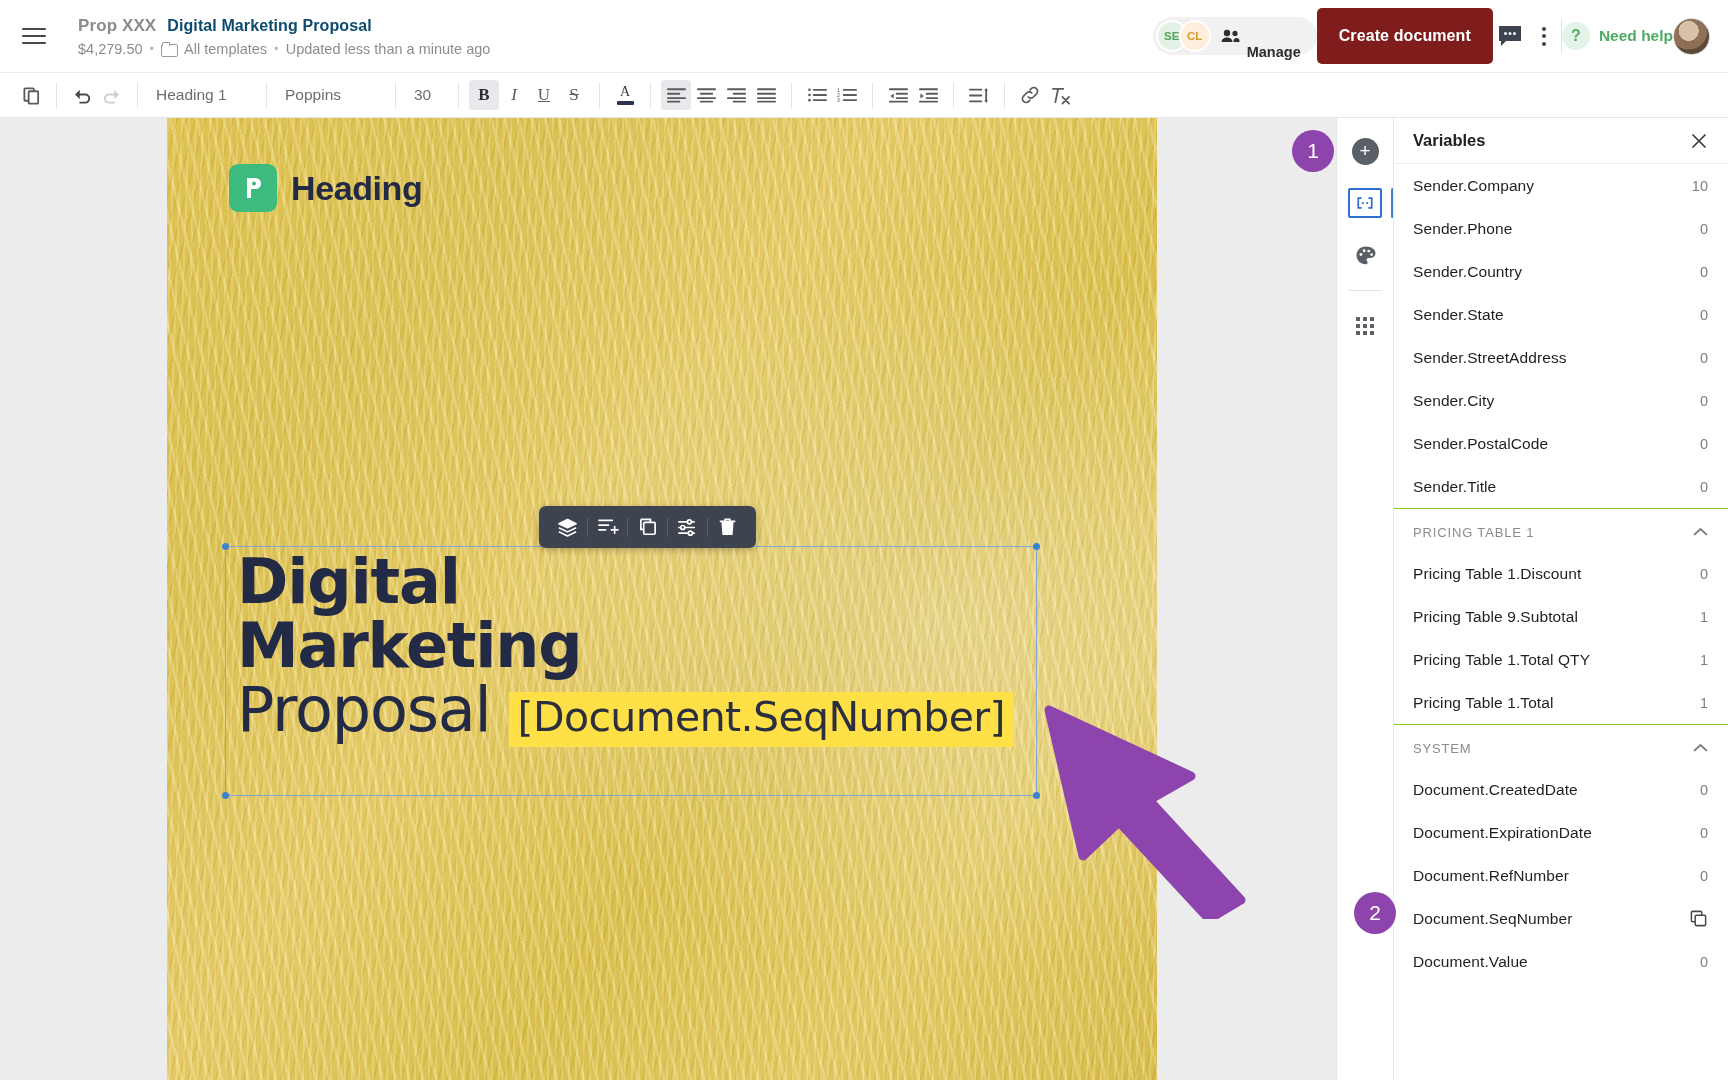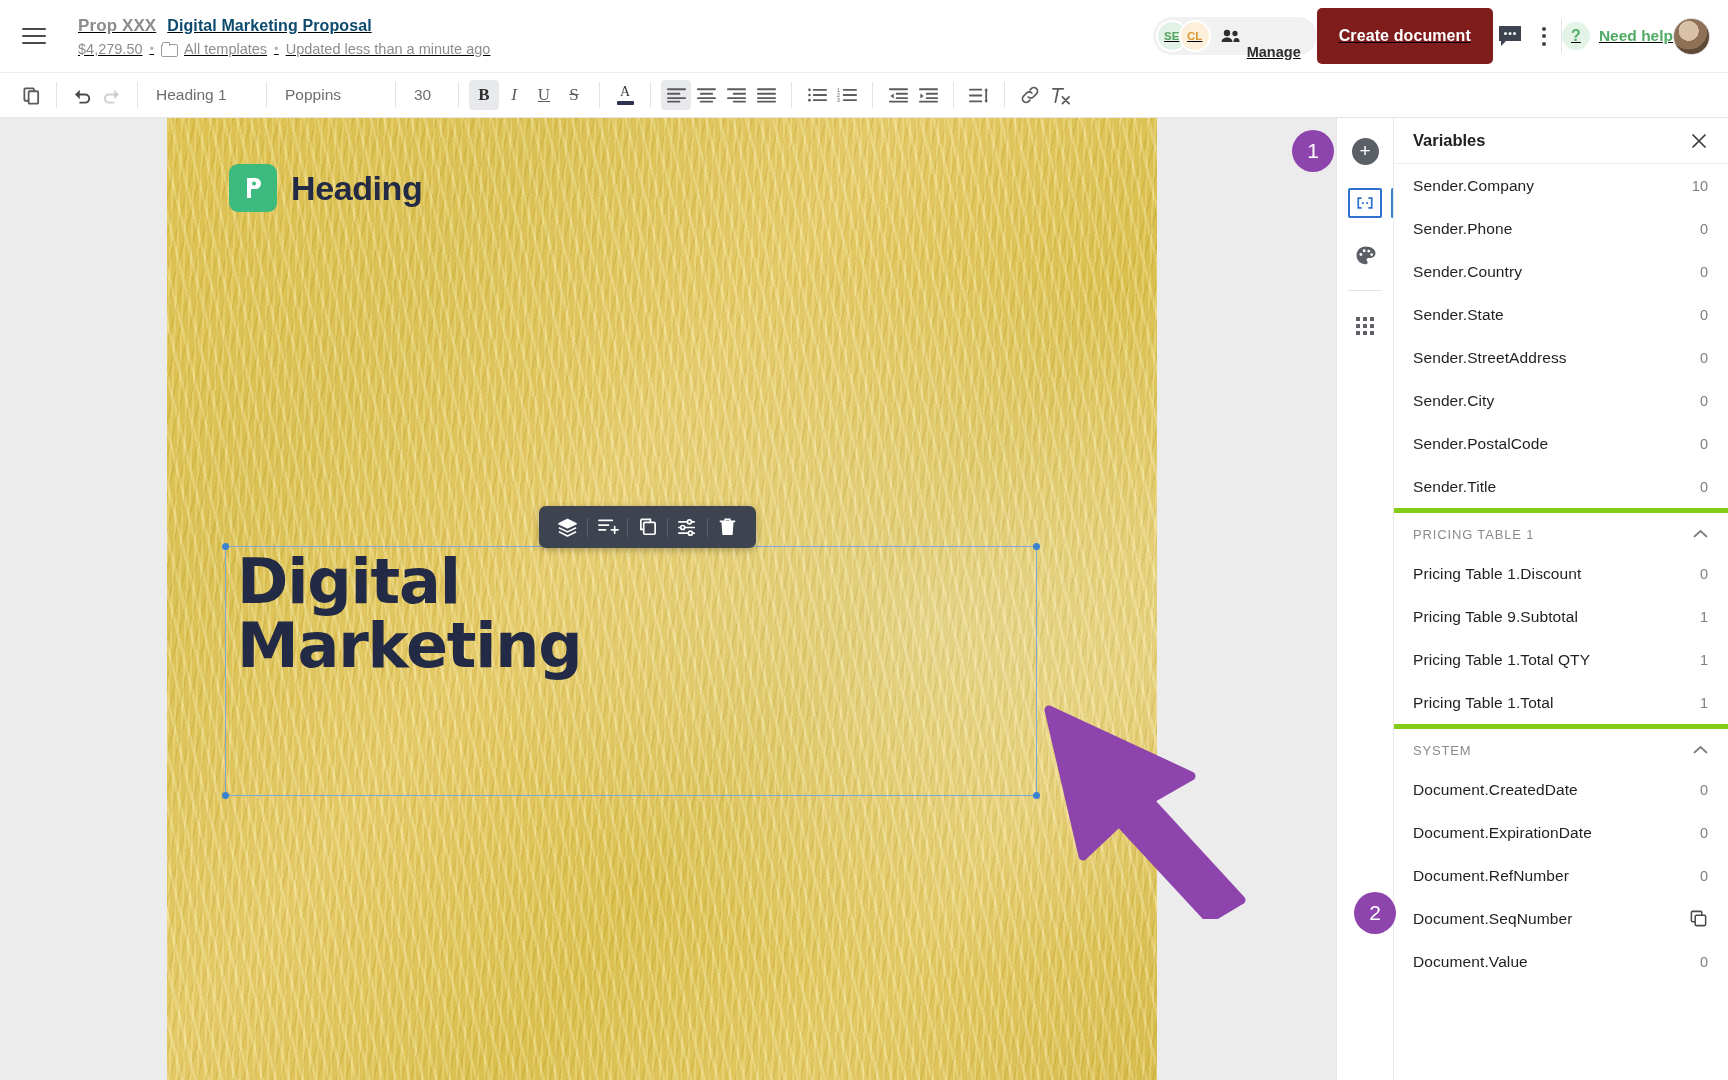--- a/index.html
+++ b/index.html
@@ -15,7 +15,7 @@
     height: 72px; flex: 0 0 72px;
     display: flex; align-items: center;
     padding: 0 18px 0 22px; background: #fff;
-    position: relative; z-index: 30; text-decoration: underline;
+    position: relative; z-index: 30;
   }
   .hamburger { width: 34px; height: 34px; display: flex; flex-direction: column;
     justify-content: center; gap: 5px; cursor: pointer; margin-right: 22px; }

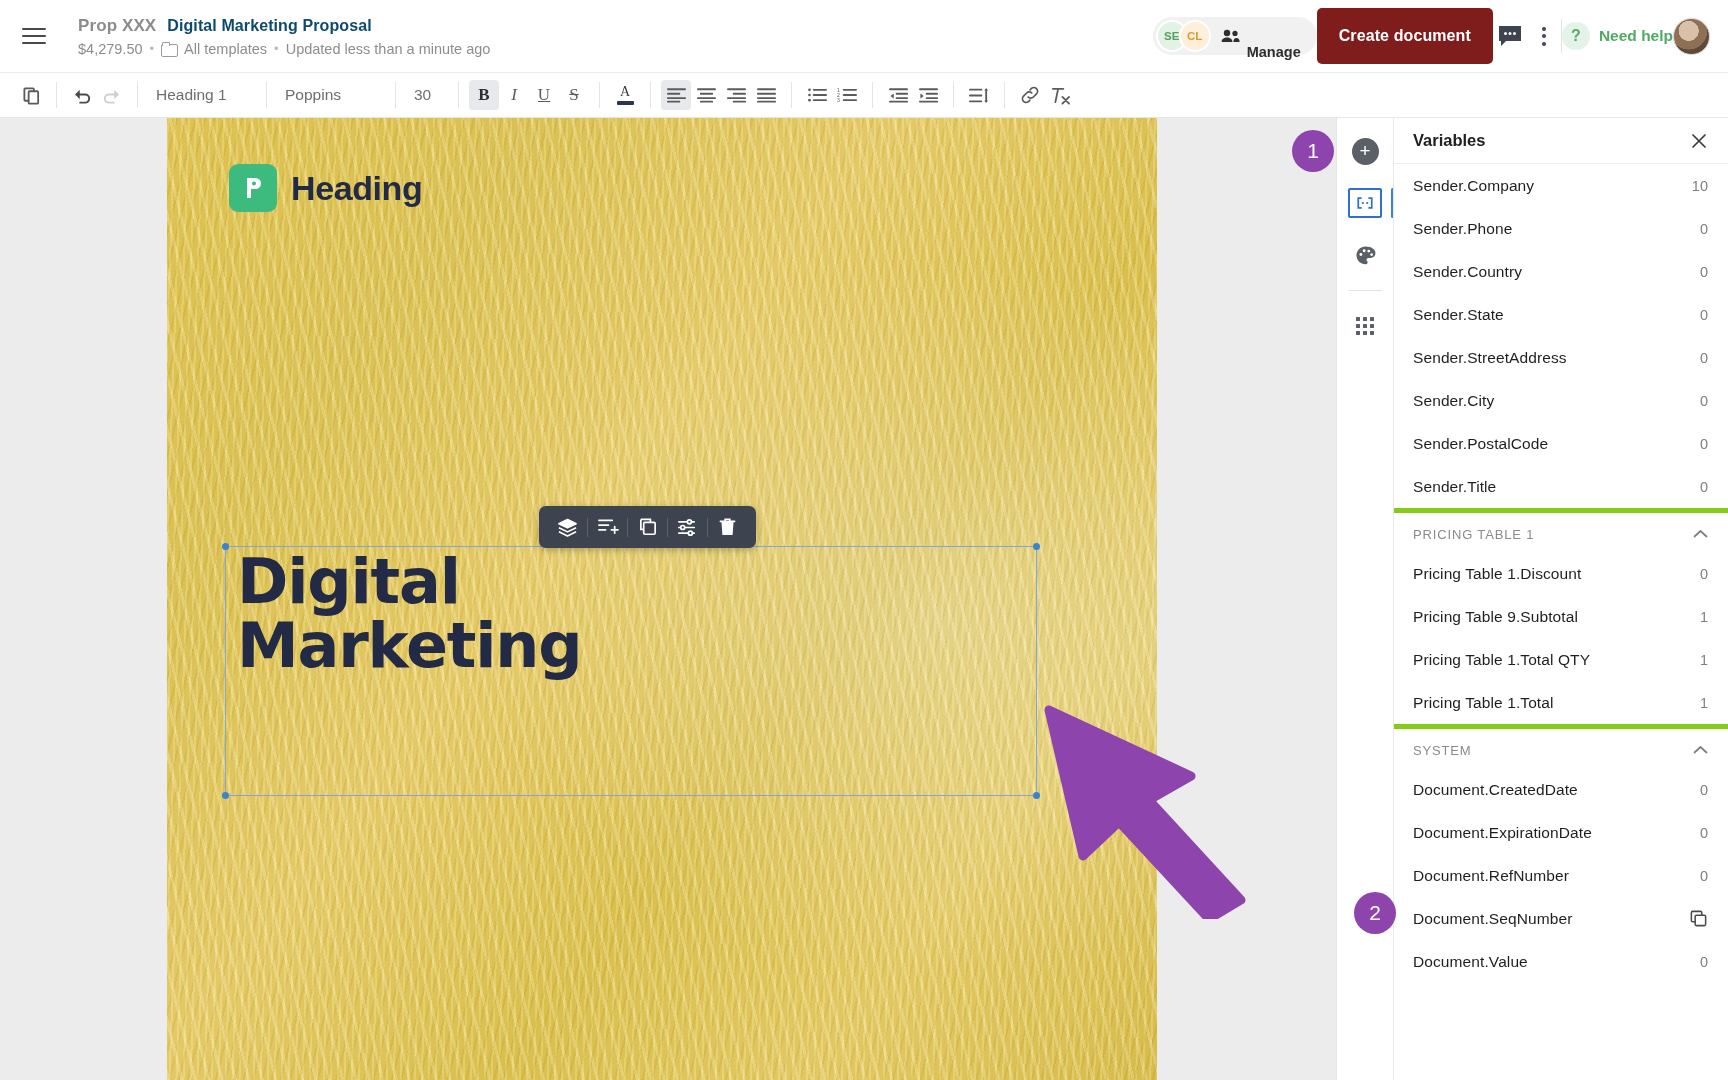--- a/index.html
+++ b/index.html
@@ -188,7 +188,7 @@
   .v-val { margin-left:auto; font-size: 14.5px; color: #7f7f7f; }
   .v-copy { margin-left:auto; display:flex; }
   .grp-hd { height: 44px; display:flex; align-items:center; padding: 3px 20px 0 19px;
-    border-top: 5px solid #84cc16; }
+    border-top: 1px solid #84cc16; }
   .grp-lbl { font-size: 13px; color: #8b8b8b; letter-spacing: .85px; }
   .chev { margin-left:auto; cursor:pointer; }
 

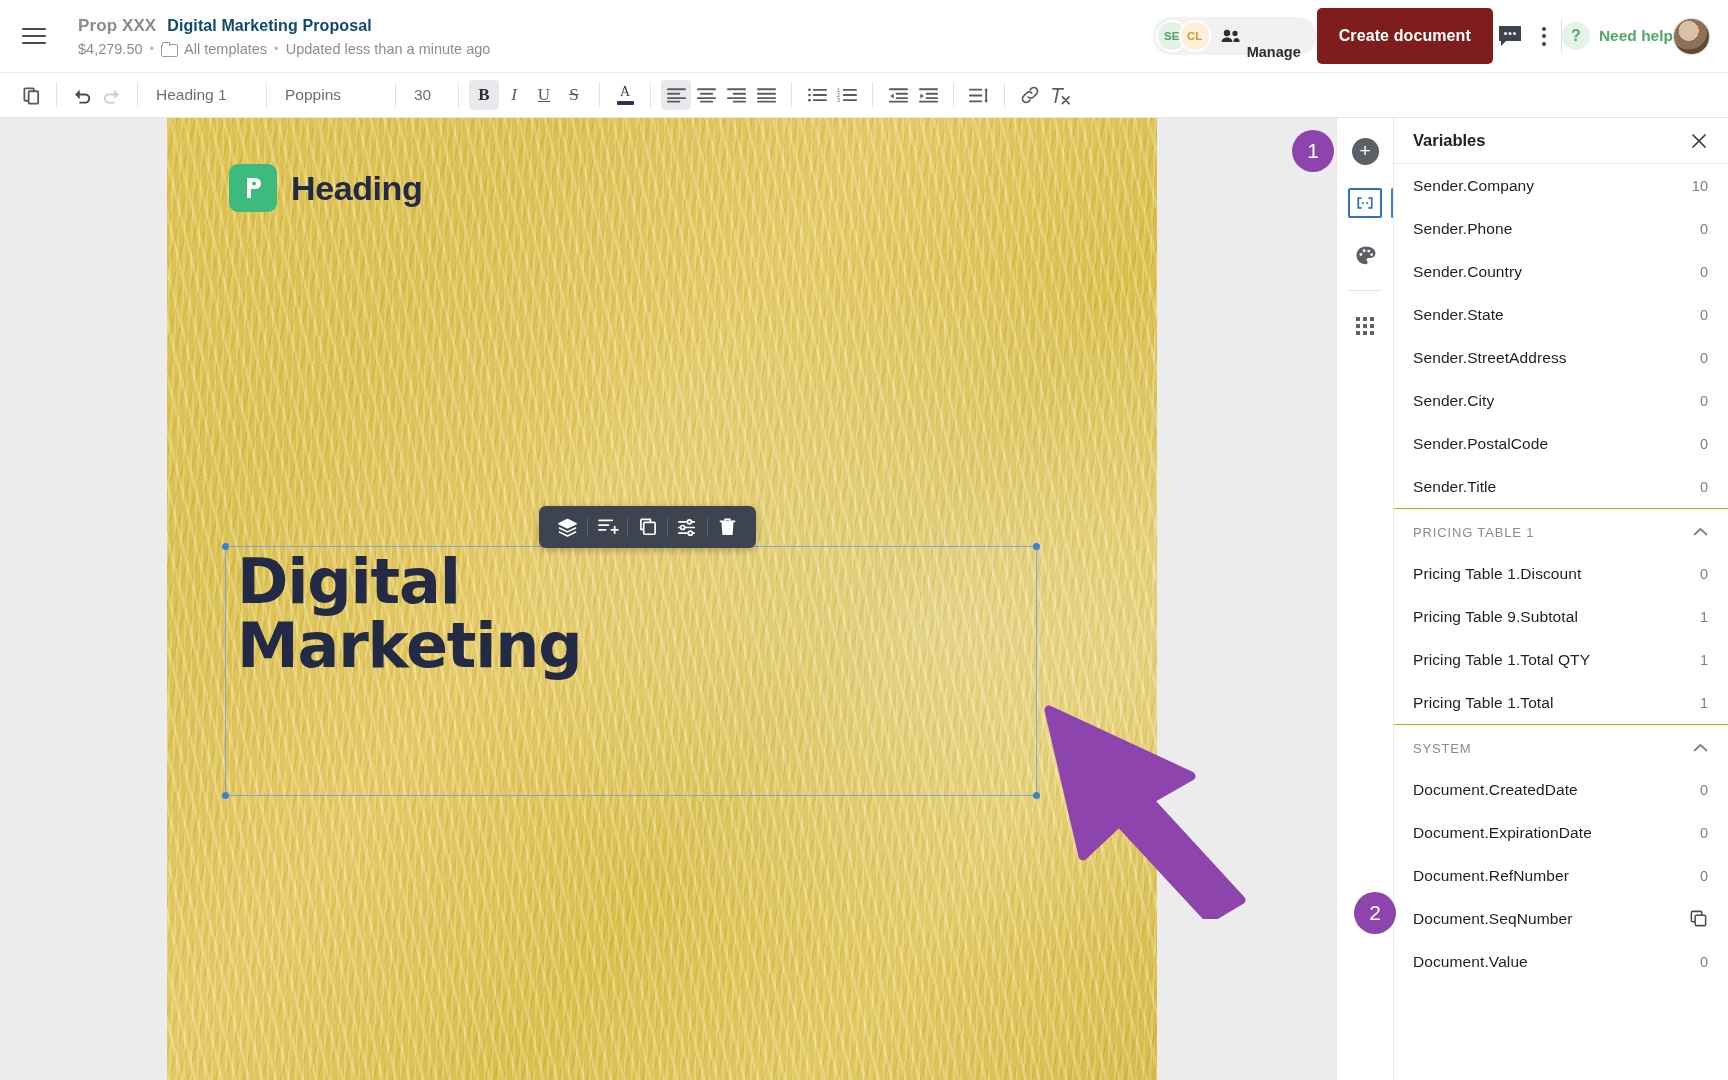--- a/index.html
+++ b/index.html
@@ -468,6 +468,10 @@
         <div class="headline">
           <div class="hl-line hl-b">Digital</div>
           <div class="hl-line hl-b">Marketing</div>
+          <div class="hl-line hl-l">
+            <span>Proposal</span>
+            <span class="var-token">[Document.SeqNumber]</span>
+          </div>
         </div>
 
         <div class="cursor-arrow">

